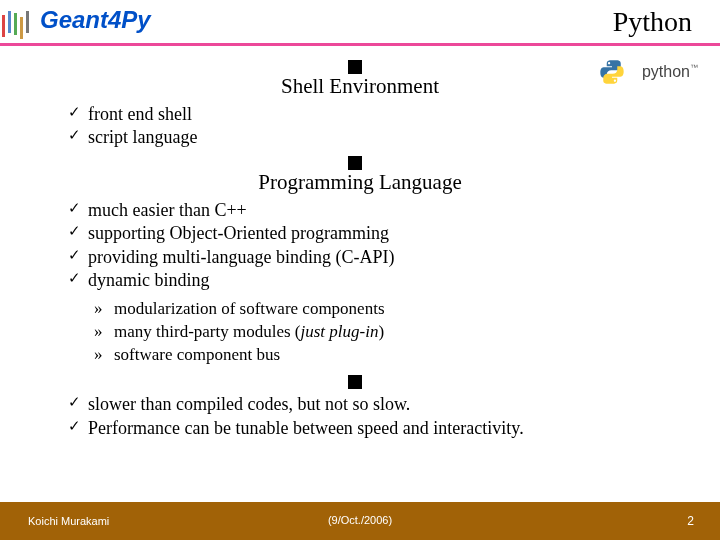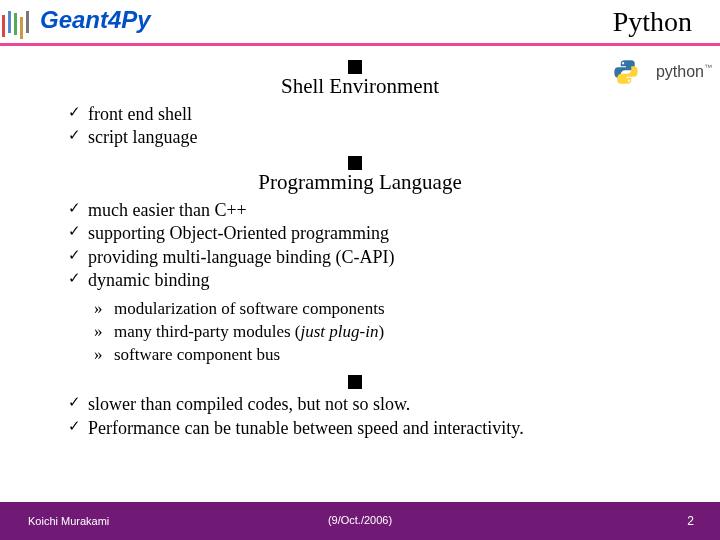--- a/index.html
+++ b/index.html
@@ -108,7 +108,7 @@
   .italic { font-style: italic; }
   .py-logo {
     position: absolute;
-    right: 8px;
+    right: 22px;
     top: 58px;
     display: flex;
     align-items: center;

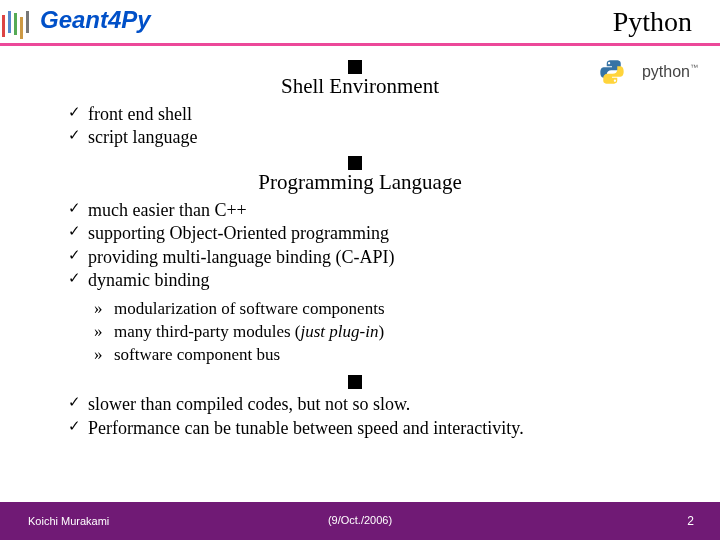--- a/index.html
+++ b/index.html
@@ -134,7 +134,7 @@
     bottom: 0;
     width: 100%;
     height: 38px;
-    background: #701a75;
+    background: #a16207;
     color: #fff;
     font-family: Verdana, Arial, sans-serif;
     font-size: 11px;

